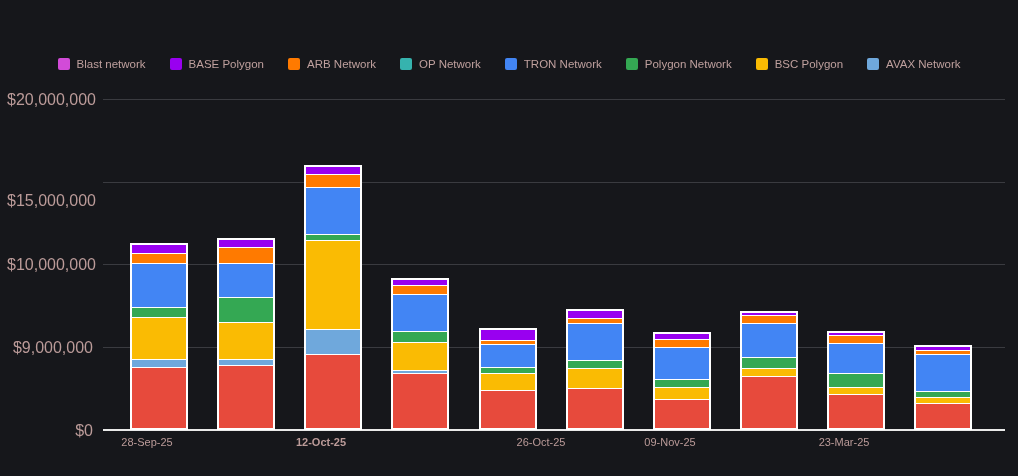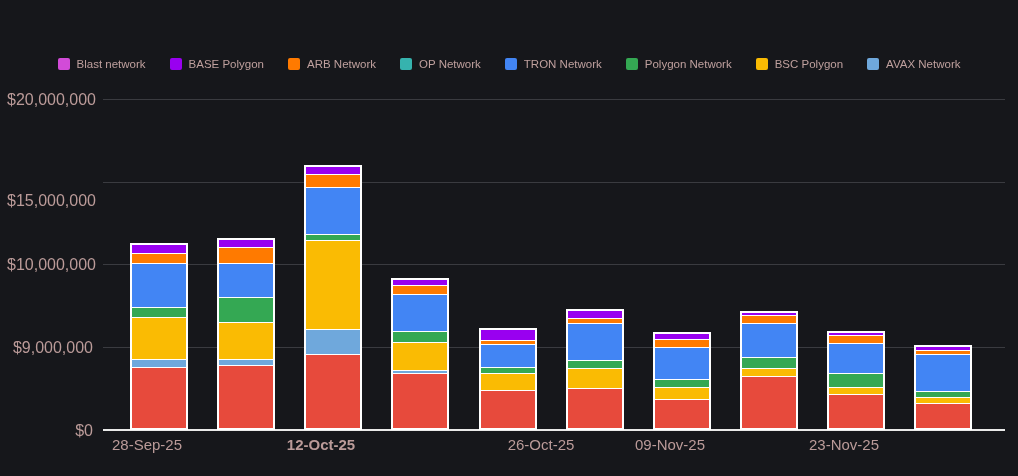--- a/index.html
+++ b/index.html
@@ -32,7 +32,7 @@
   }
   .xtick{
     position:absolute;transform:translateX(-50%);
-    font-size:15px;color:#bb9b99;white-space:nowrap;
+    font-size:11px;color:#bb9b99;white-space:nowrap;
   }
   .bar{
     position:absolute;width:58px;box-sizing:border-box;

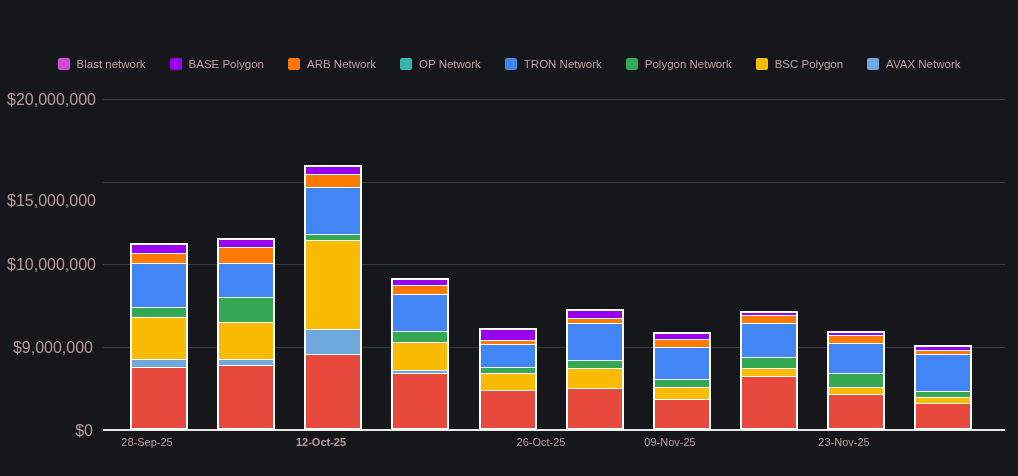--- a/index.html
+++ b/index.html
@@ -173,7 +173,7 @@
         <div class="seg" style="height: 6px; background: rgb(250, 187, 3);"></div>
         <div class="seg" style="height: 33px; background: rgb(231, 74, 60);"></div>
       </div>
-      <div class="xtick" style="left: 844px; top: 436px;">23-Nov-25</div>
+      <div class="xtick" style="left: 844px; top: 436px;">23-Mar-25</div>
       <div class="bar" style="left: 914px; bottom: 46px;">
         <div class="seg" style="height: 3px; background: rgb(153, 0, 240);"></div>
         <div class="seg" style="height: 3px; background: rgb(255, 122, 0);"></div>

